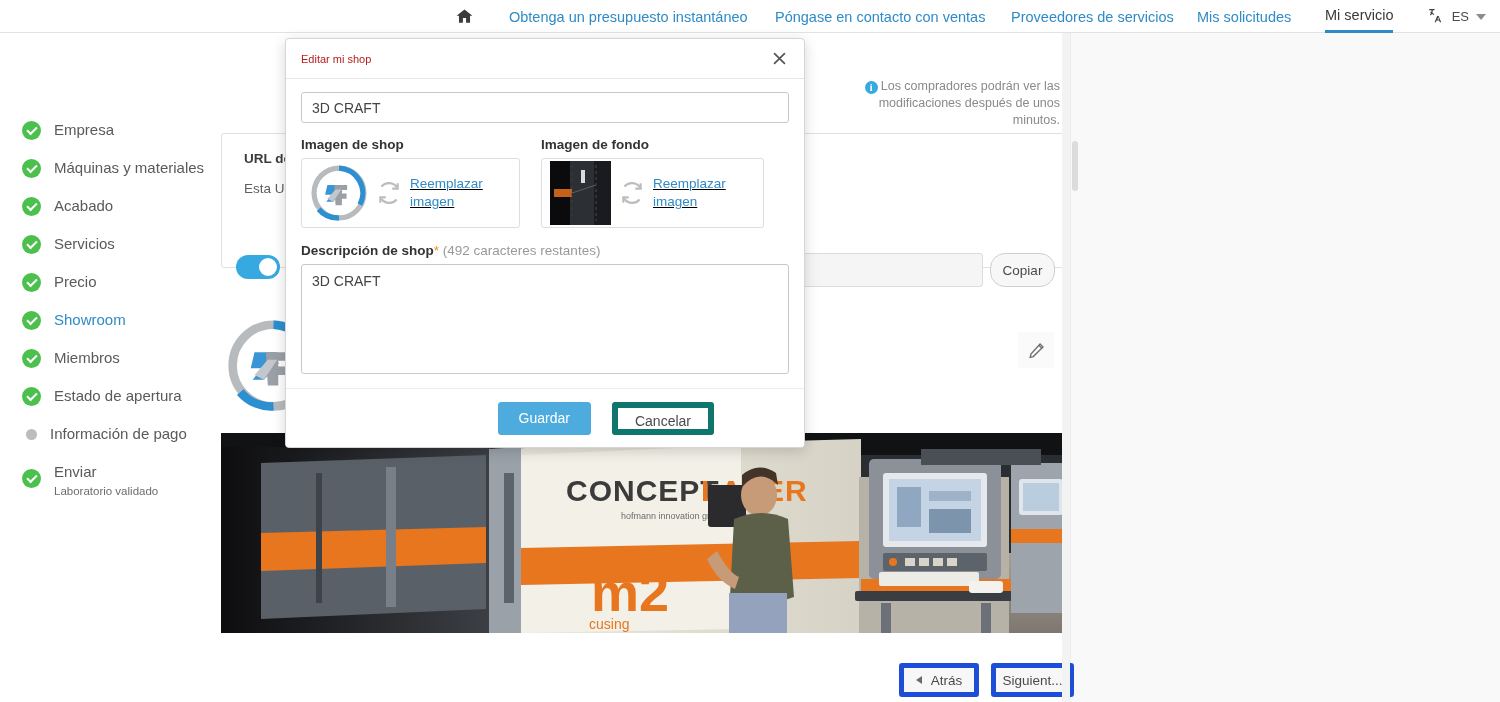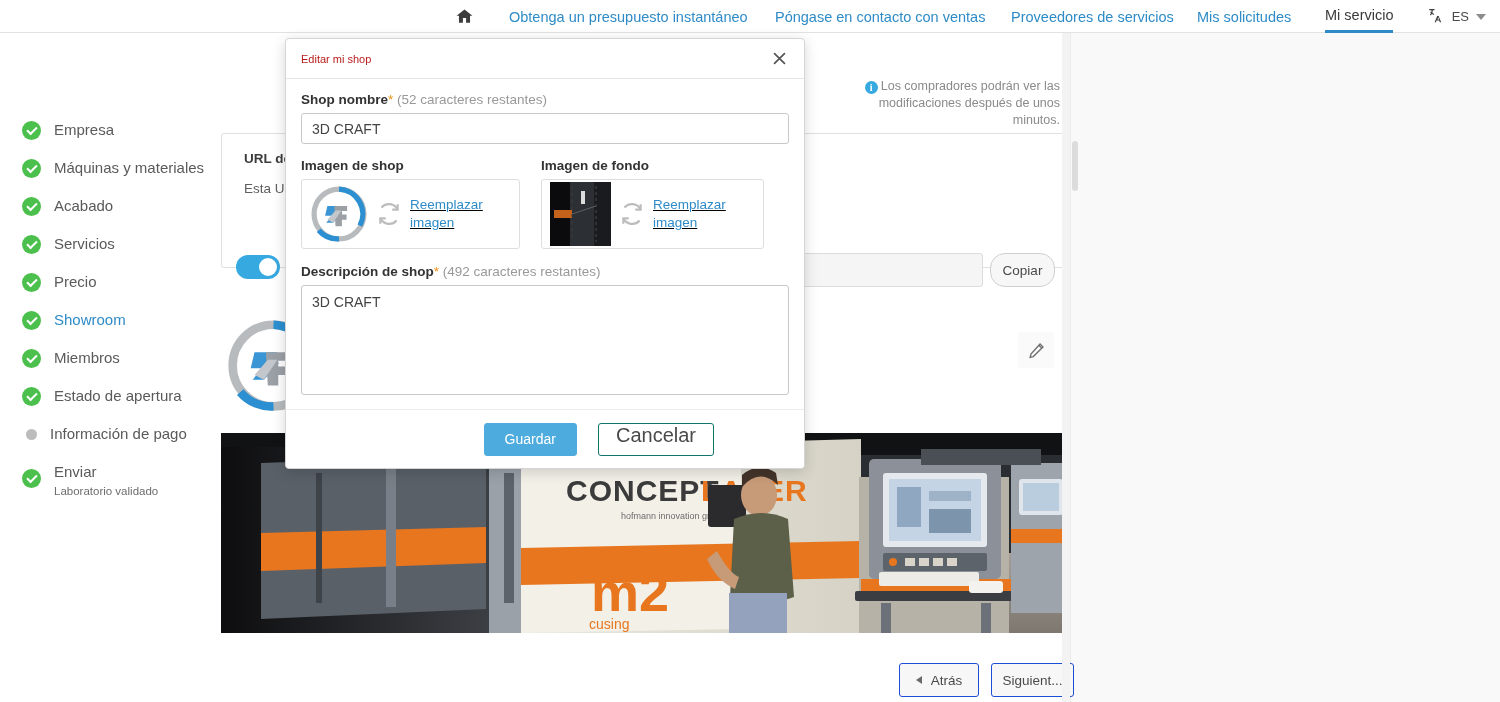--- a/index.html
+++ b/index.html
@@ -558,10 +558,6 @@
   <div class="modal-body">
 
     
-    <div class="field-label">
-      <b>Shop nombre</b><span class="req-star">*</span>
-      <span class="hint">(52 caracteres restantes)</span>
-    </div>
     <input class="text-input" type="text" value="3D CRAFT" style="">
 
     

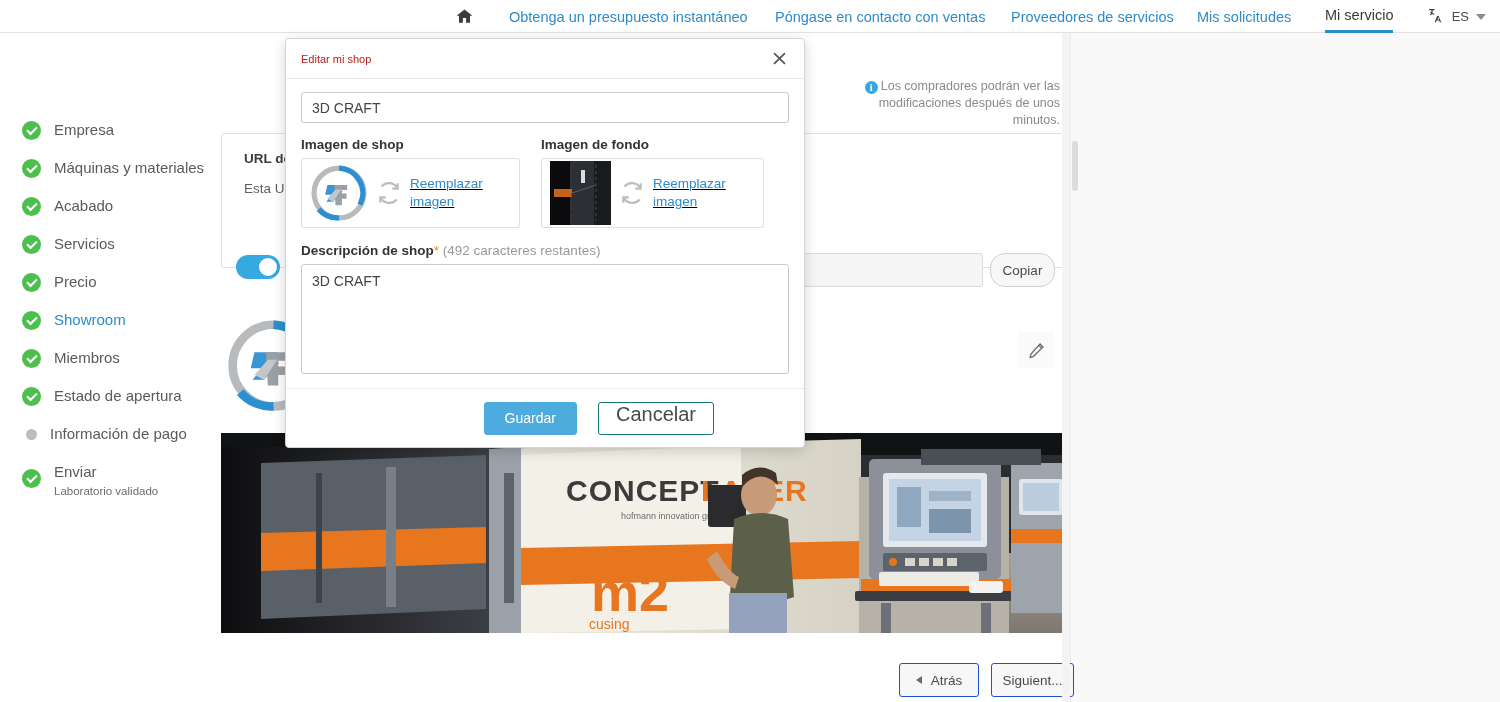--- a/index.html
+++ b/index.html
@@ -303,9 +303,9 @@
   }
   .btn-cancel {
     height: 33px; padding: 0 17px;
-    background: #fff; border: 1px solid #0f766e; border-radius: 3px;
-    color: #4a4a4a; font-size: 20px; cursor: pointer;
-    display: flex; align-items: flex-start; justify-content: center;
+    background: #fff; border: 6px solid #0f766e; border-radius: 3px;
+    color: #4a4a4a; font-size: 14px; cursor: pointer;
+    display: flex; align-items: flex-end; justify-content: center;
     font-family: "Liberation Sans", sans-serif;
   }
 </style>

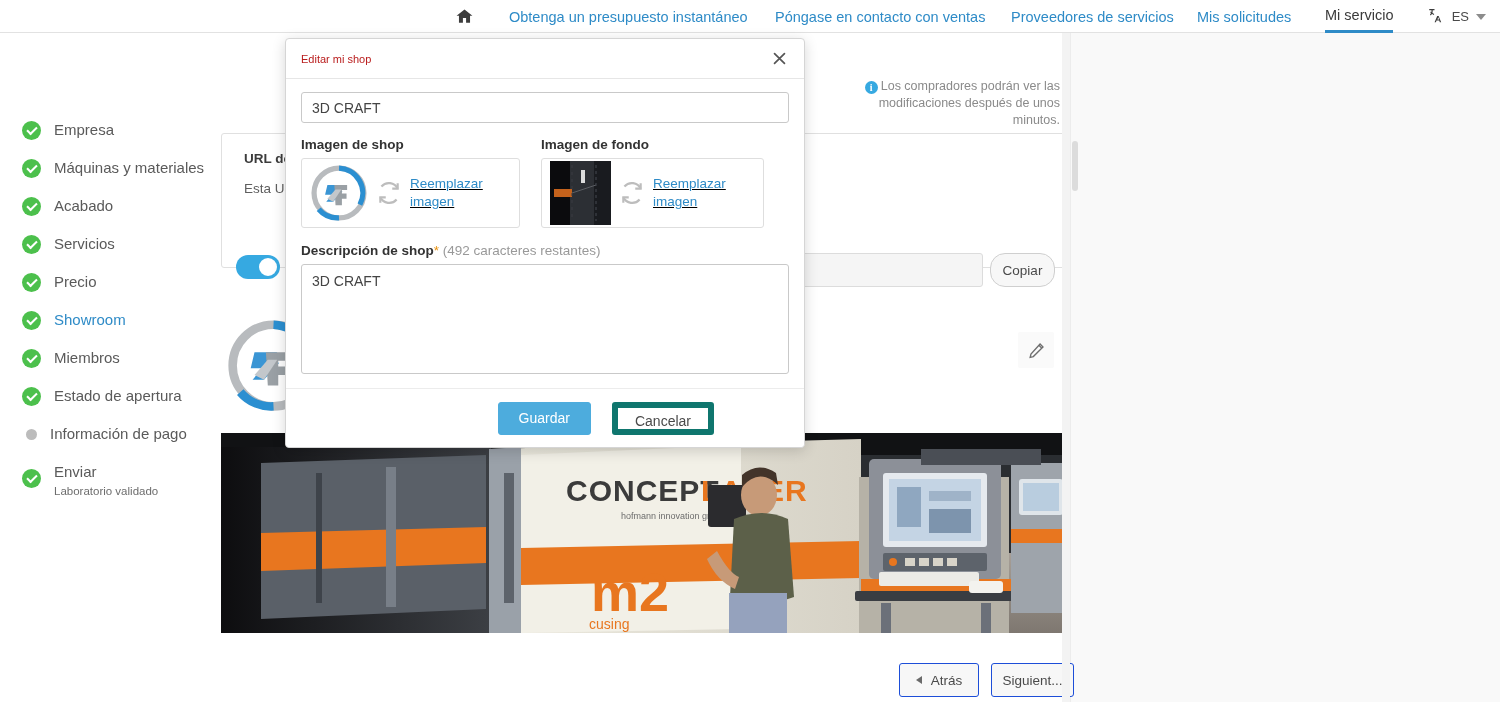--- a/index.html
+++ b/index.html
@@ -187,7 +187,7 @@
     position: absolute;
     height: 34px;
     background: #f7f7f7;
-    border: 1px solid #1d4ed8; border-radius: 3px;
+    border: 5px solid #1d4ed8; border-radius: 3px;
     display: flex; align-items: center; justify-content: center;
     gap: 9px;
     font-size: 13.5px; color: #4a4a4a; cursor: pointer;

